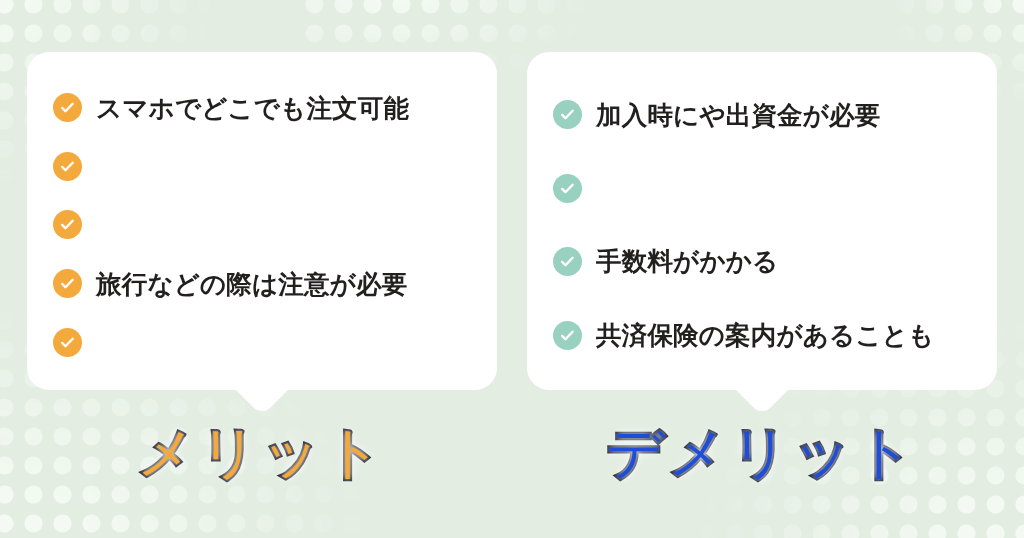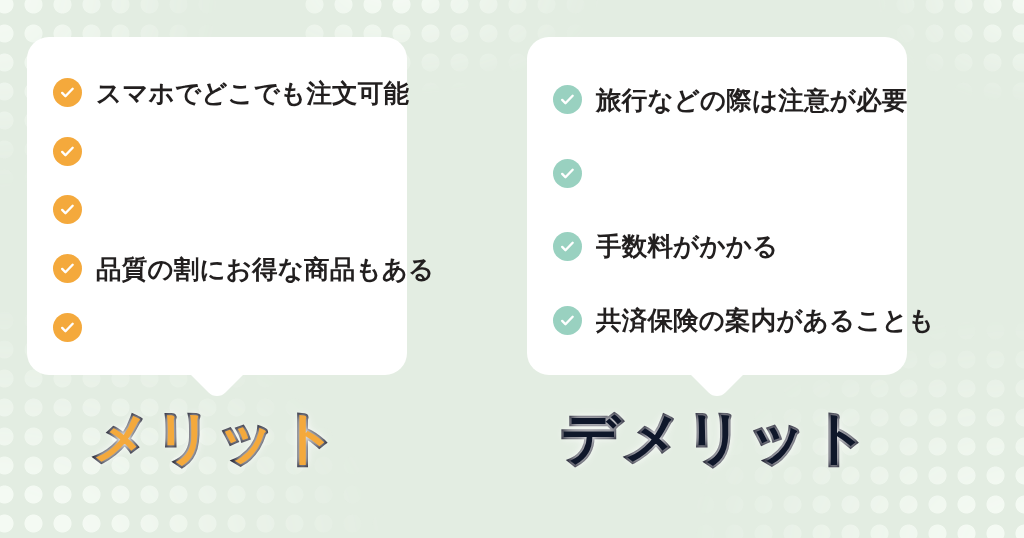--- a/index.html
+++ b/index.html
@@ -60,8 +60,8 @@
   
   .column {
     position:absolute;
-    top:37px;
-    width:380px;
+    top:52px;
+    width:470px;
   }
   .column.left  { left:27px; }
   .column.right { left:527px; }

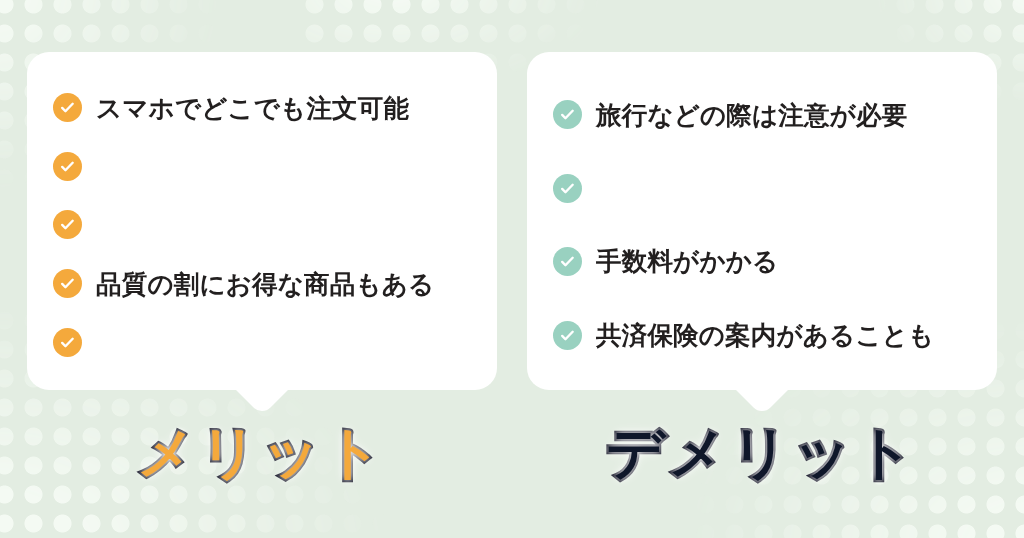--- a/index.html
+++ b/index.html
@@ -232,7 +232,7 @@
               <path d="M4.5 12.6l4.6 4.7 10.2-10.6" fill="none" stroke="#ffffff" stroke-width="3.4" stroke-linecap="round" stroke-linejoin="round"></path>
             </svg>
         </span>
-        <span class="row-text">旅行などの際は注意が必要</span>
+        <span class="row-text">加入時にや出資金が必要</span>
       </div>
 
       <div class="row">

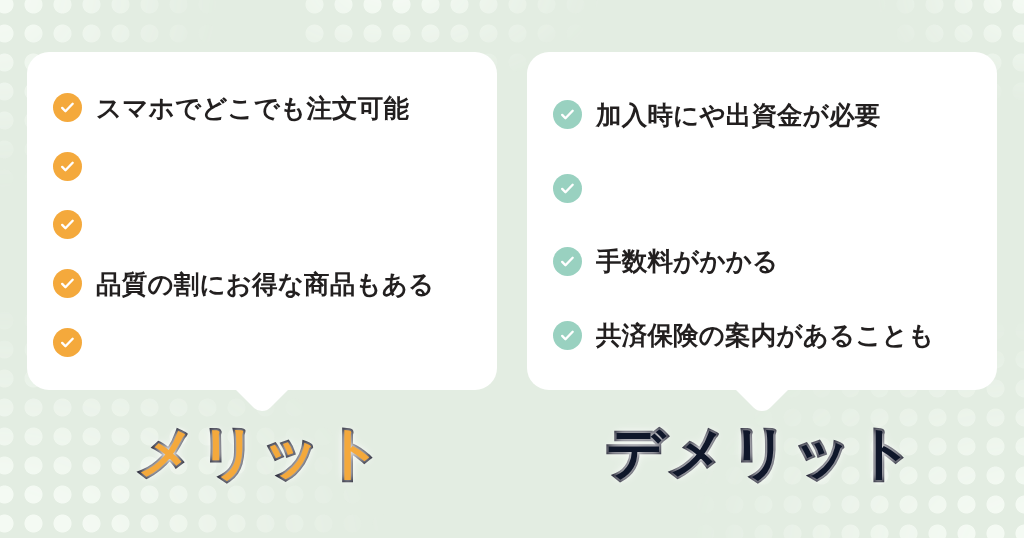--- a/index.html
+++ b/index.html
@@ -205,7 +205,7 @@
               <path d="M4.5 12.6l4.6 4.7 10.2-10.6" fill="none" stroke="#ffffff" stroke-width="3.4" stroke-linecap="round" stroke-linejoin="round"></path>
             </svg>
         </span>
-        <span class="row-text">品質の割にお得な商品もある</span>
+        <span class="row-text">旅行などの際は注意が必要</span>
       </div>
 
       <div class="row">

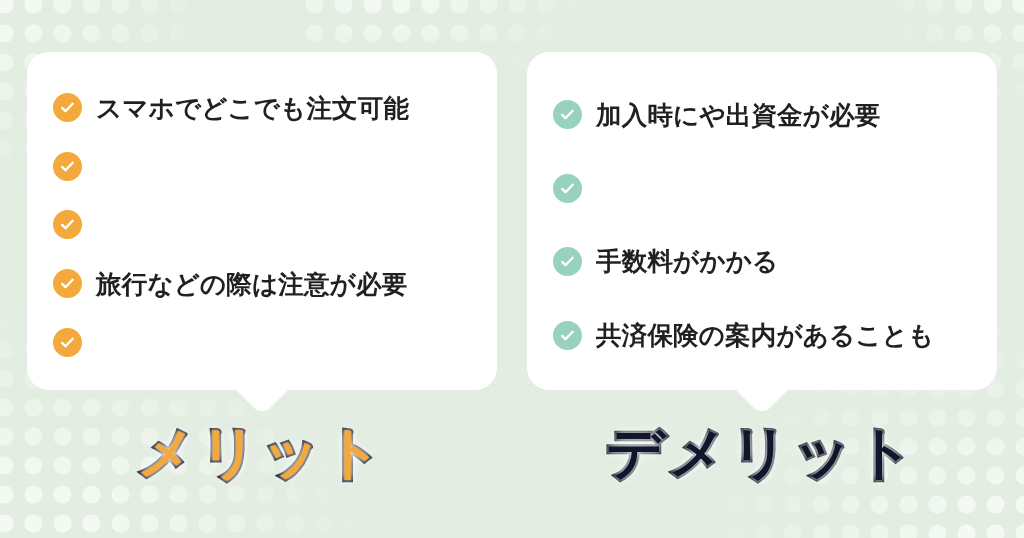--- a/index.html
+++ b/index.html
@@ -138,7 +138,7 @@
     text-align:center;
     font-family:"Liberation Sans", sans-serif;
     font-size:57px;
-    font-weight:700;
+    font-weight:400;
     letter-spacing:4px;
     line-height:1;
   }

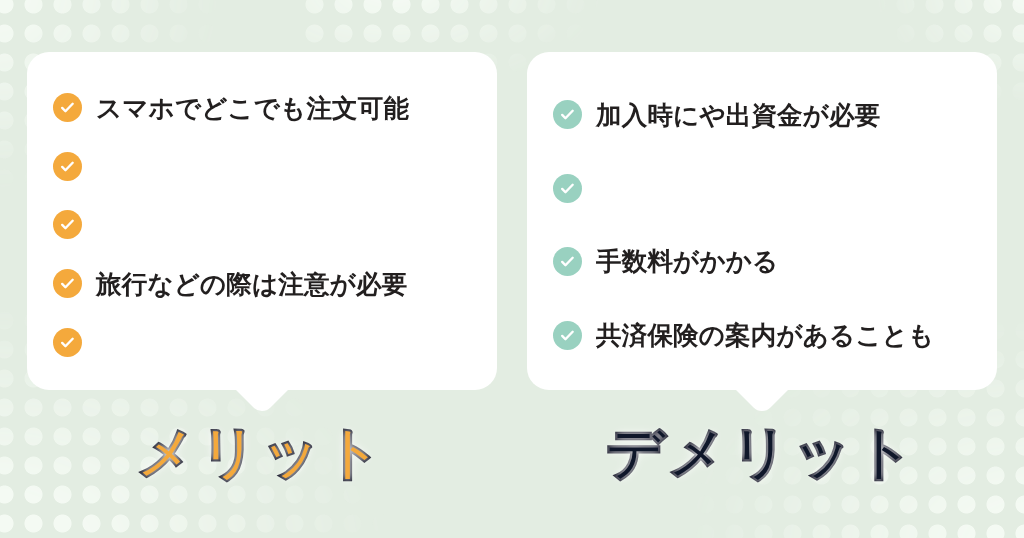--- a/index.html
+++ b/index.html
@@ -151,7 +151,7 @@
       0 0 12px rgba(255,255,255,.8);
   }
   .label-demerit {
-    color:#0f172a;
+    color:#1d4ed8;
     -webkit-text-stroke:4.5px #191a2b;
     paint-order:stroke fill;
     text-shadow:

